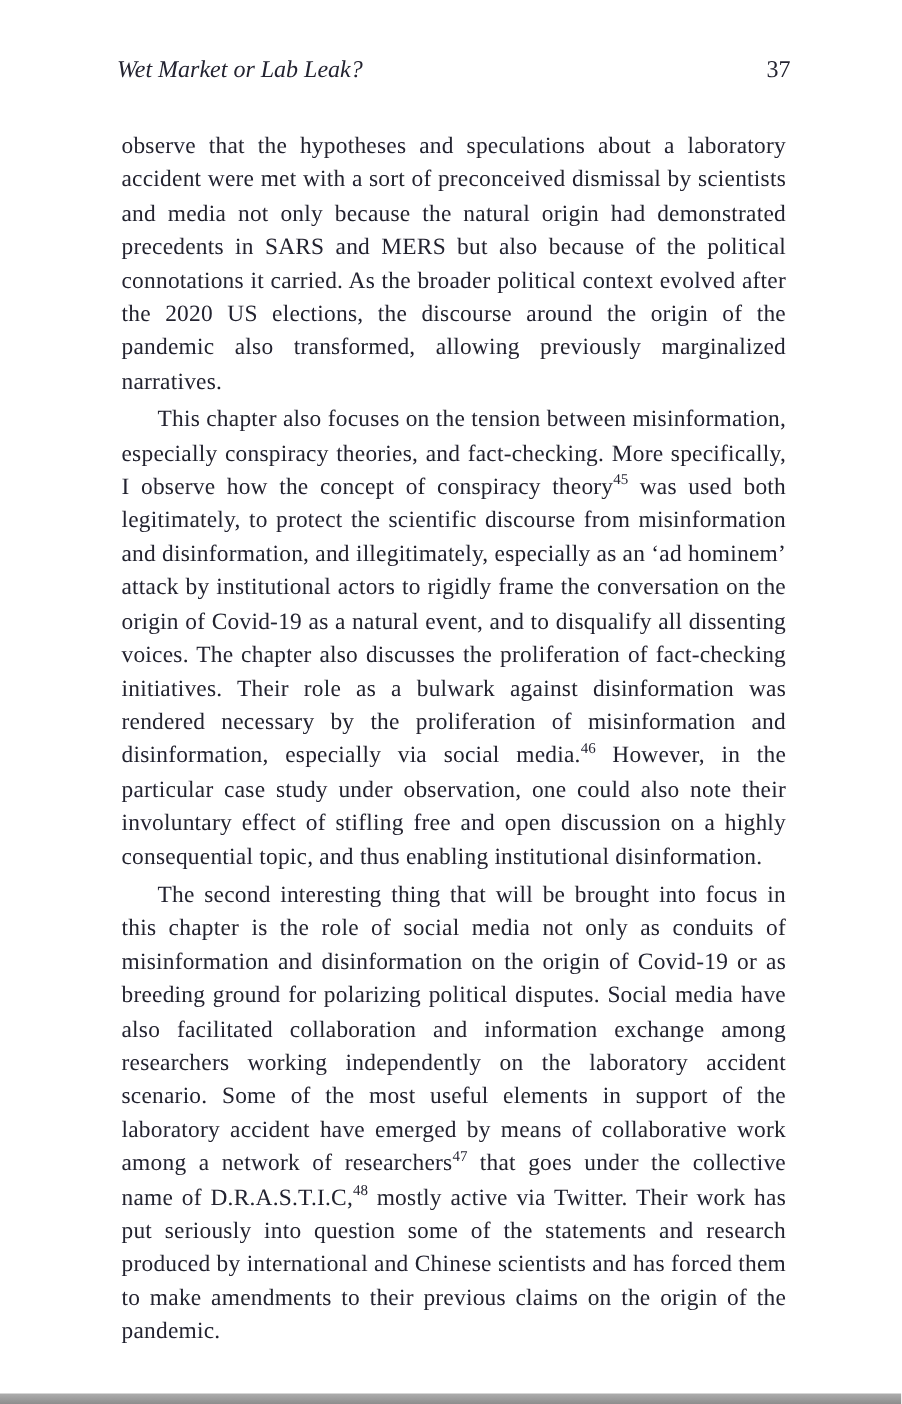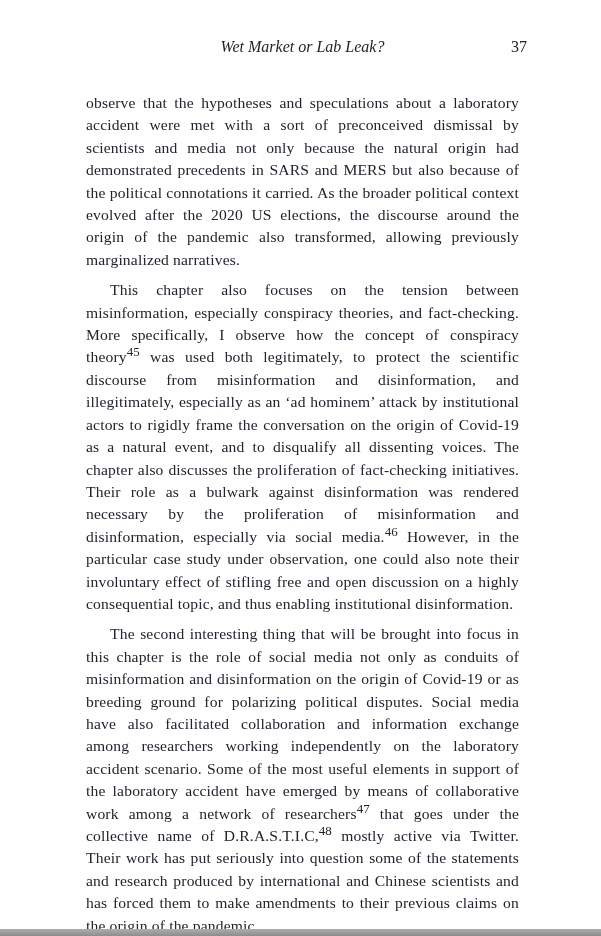--- a/index.html
+++ b/index.html
@@ -27,7 +27,7 @@
   }
   .running-title {
     display: block;
-    text-align: center;
+    text-align: left;
     font-style: italic;
   }
   .page-number {

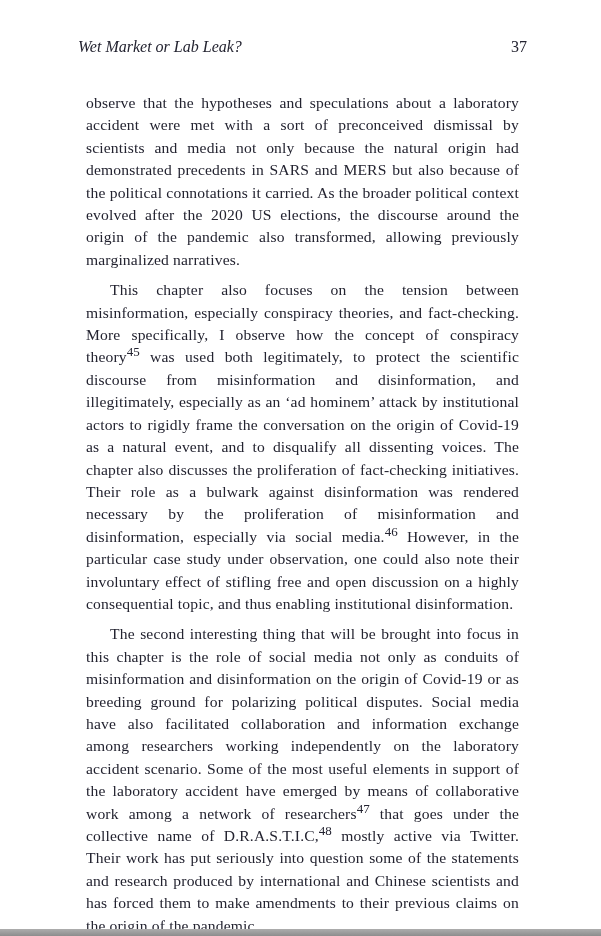--- a/index.html
+++ b/index.html
@@ -44,7 +44,7 @@
     color: var(--text, #232330);
   }
   .text-block p {
-    margin: 8px;
+    margin: 3px;
     font-size: 15.6px;
     line-height: 22.4px;
     text-align: justify;

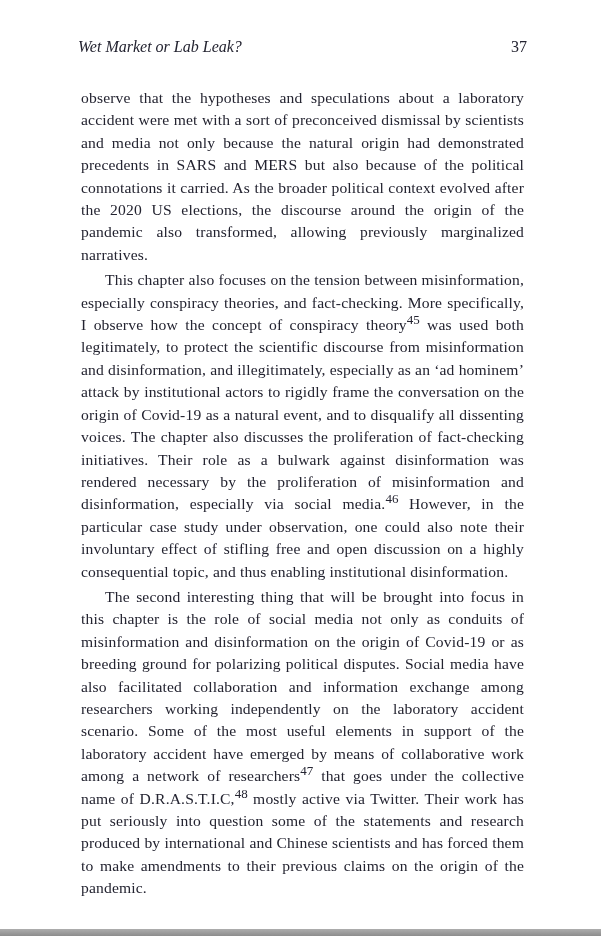--- a/index.html
+++ b/index.html
@@ -54,7 +54,7 @@
     text-indent: 24px;
   }
   .text-block sup {
-    font-size: 13px;
+    font-size: 10px;
     line-height: 0;
     vertical-align: super;
     letter-spacing: 0;

